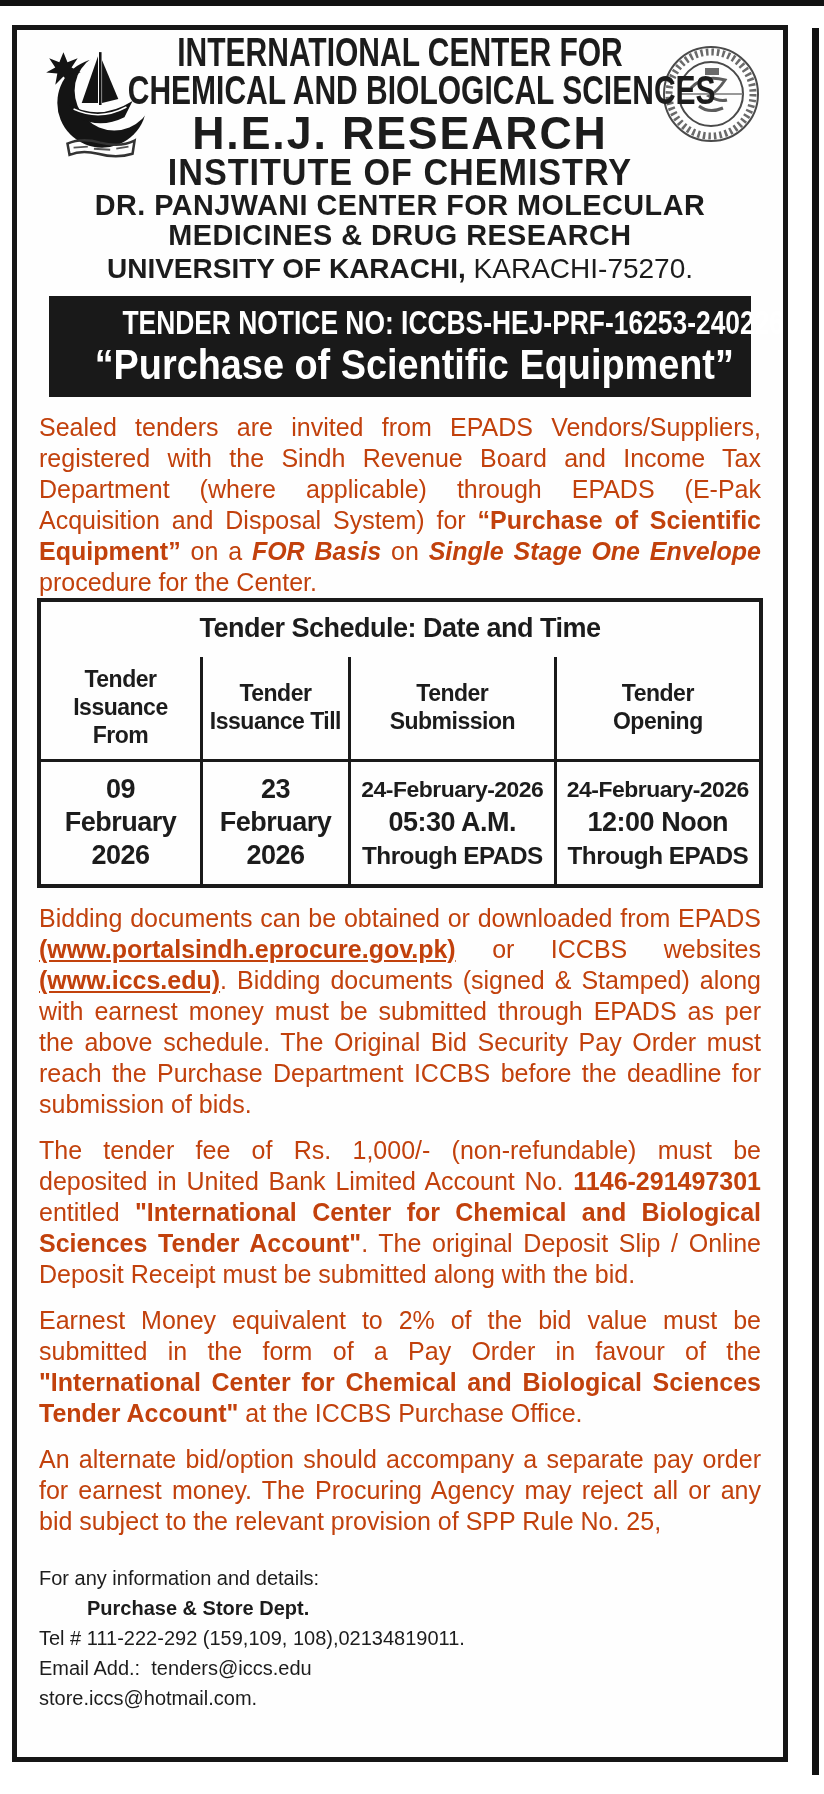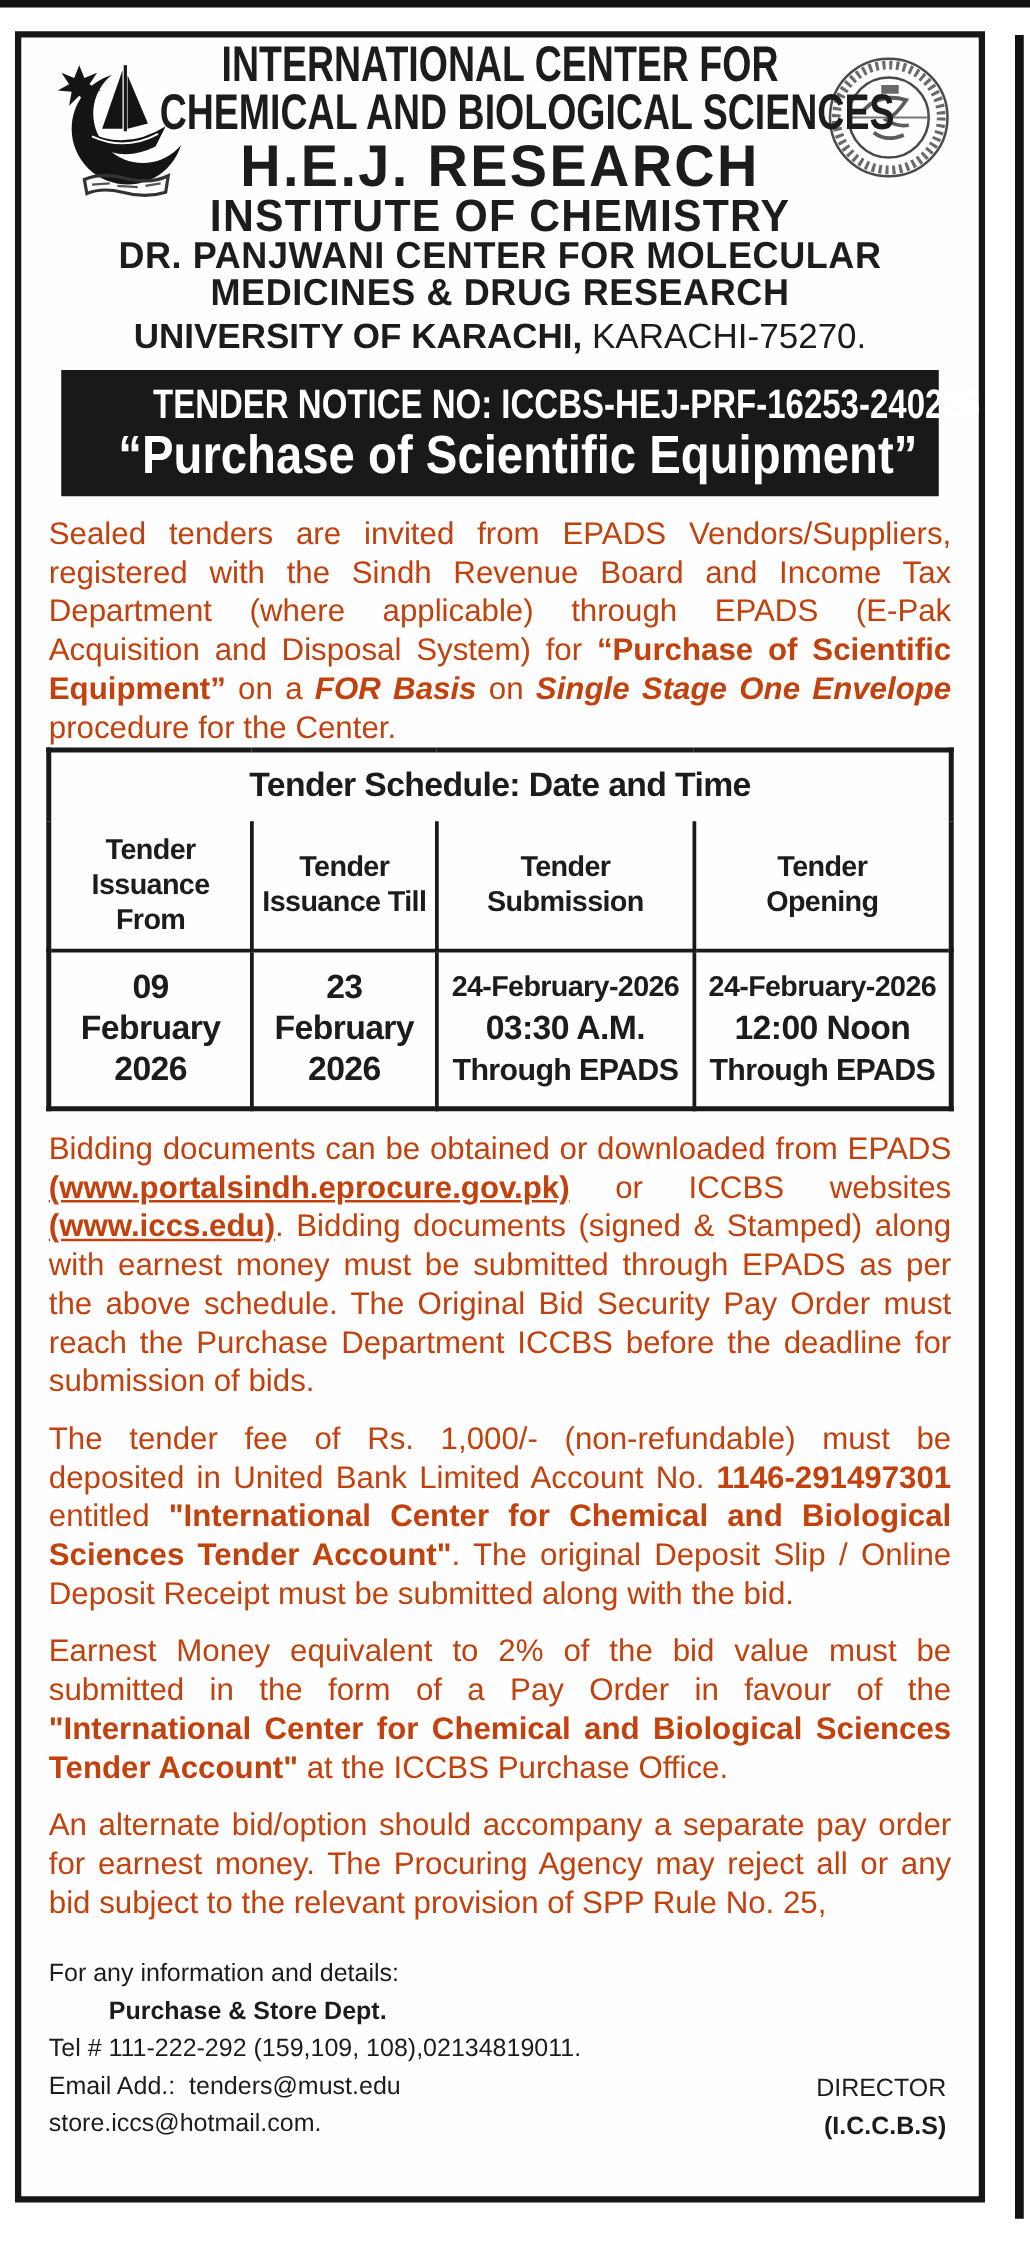--- a/index.html
+++ b/index.html
@@ -155,7 +155,7 @@
 February
 2026</span></td>
       <td><span style="font-size: 0.85em;">24-February-2026
-</span><span>03:30 A.M.
+</span><span>05:30 A.M.
 </span><span style="font-size: 0.9em;">Through EPADS</span></td>
       <td><span style="font-size: 0.85em;">24-February-2026
 </span><span>12:00 Noon

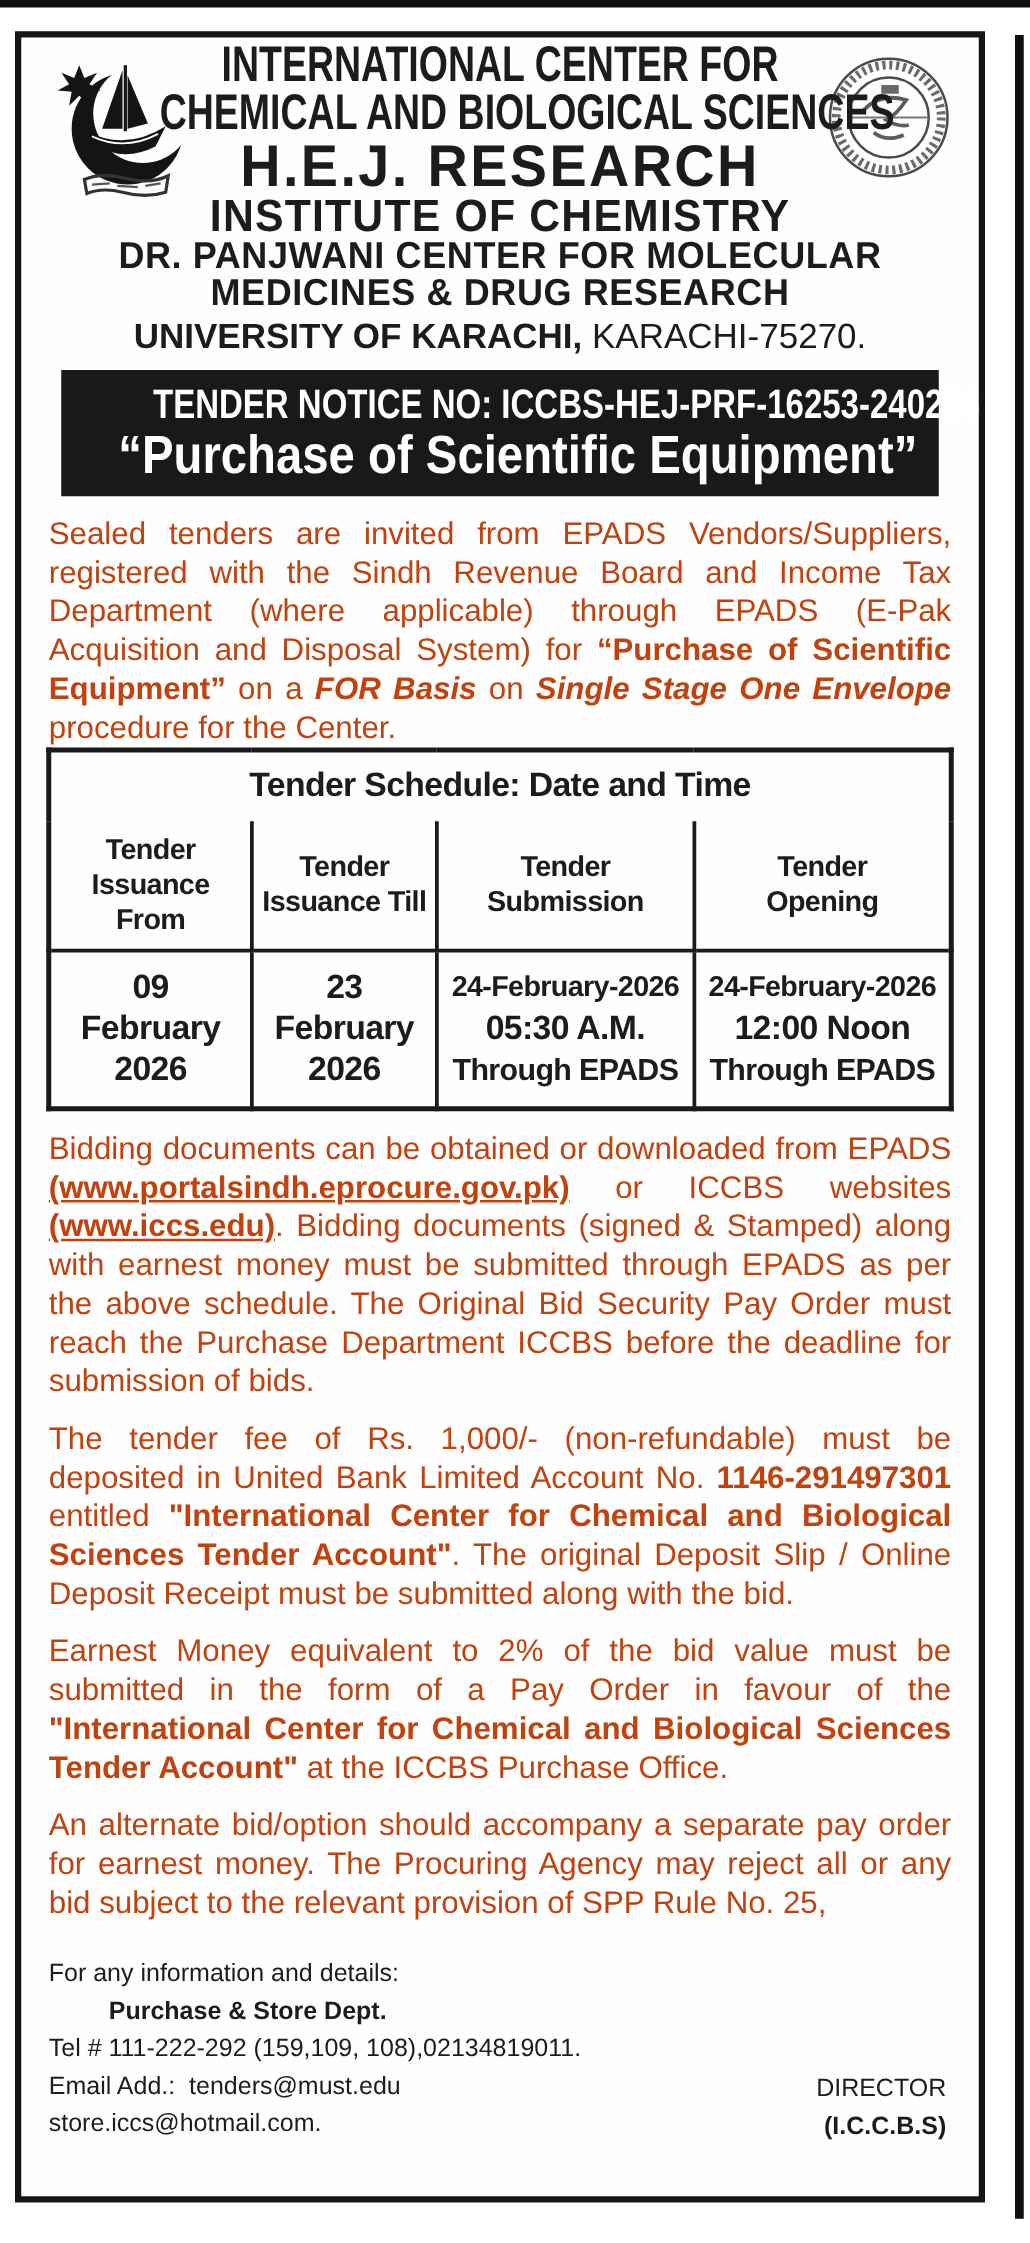--- a/index.html
+++ b/index.html
@@ -173,7 +173,7 @@
     <div class="ft-line">For any information and details:</div>
     <div class="ft-line ft-bold">Purchase &amp; Store Dept.</div>
     <div class="ft-line">Tel # 111-222-292 (159,109, 108),02134819011.</div>
-    <div class="ft-line">Email Add.:  tenders@must.edu</div>
+    <div class="ft-line">Email Add.:  tenders@iccs.edu</div>
     <div class="ft-line">store.iccs@hotmail.com.</div>
     <div class="signatory">
       <div>DIRECTOR</div>

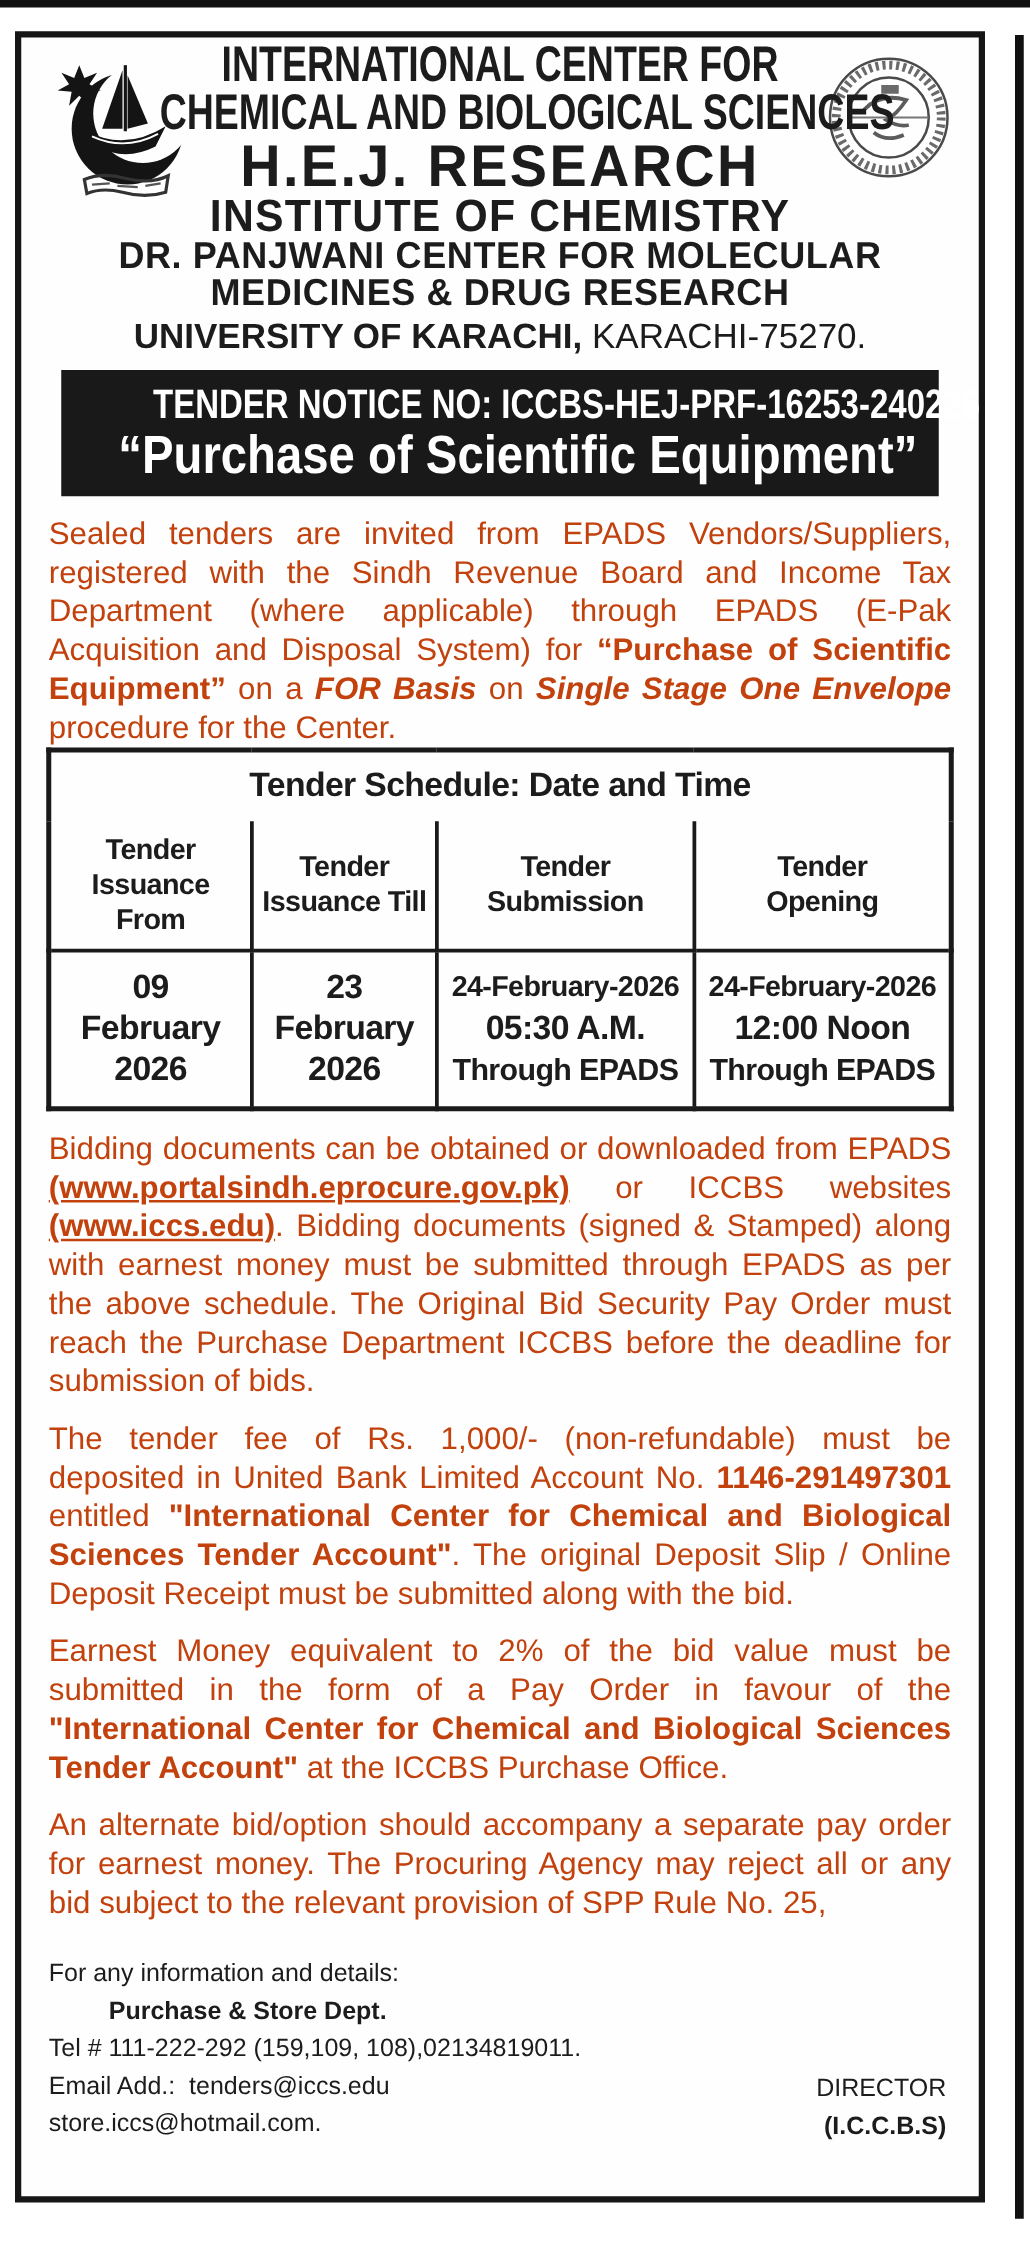--- a/index.html
+++ b/index.html
@@ -175,10 +175,6 @@
     <div class="ft-line">Tel # 111-222-292 (159,109, 108),02134819011.</div>
     <div class="ft-line">Email Add.:  tenders@iccs.edu</div>
     <div class="ft-line">store.iccs@hotmail.com.</div>
-    <div class="signatory">
-      <div>DIRECTOR</div>
-      <div class="sig-org">(I.C.C.B.S)</div>
-    </div>
   </div>
 
 </div>

